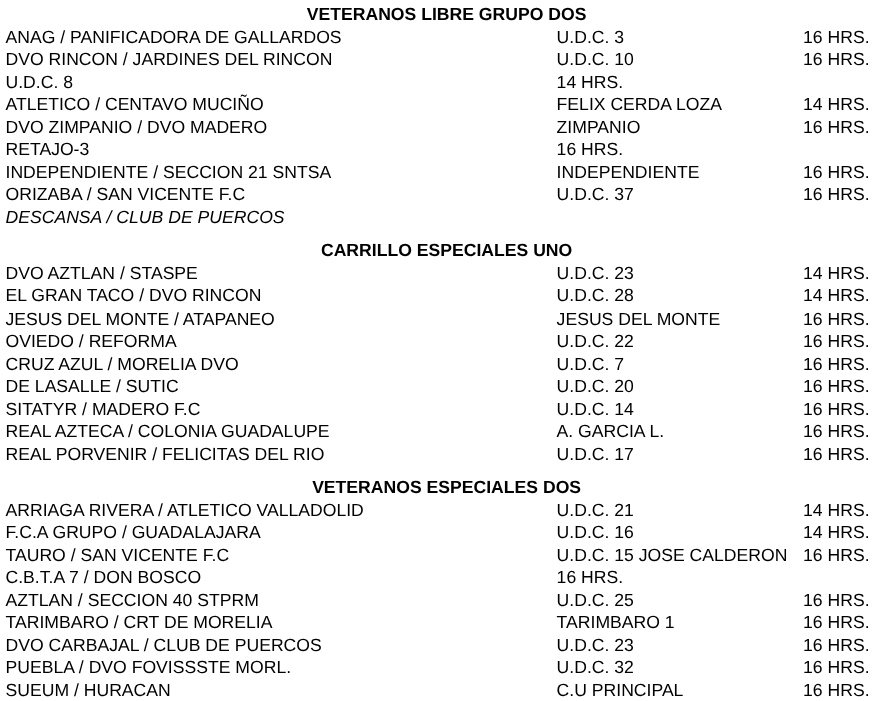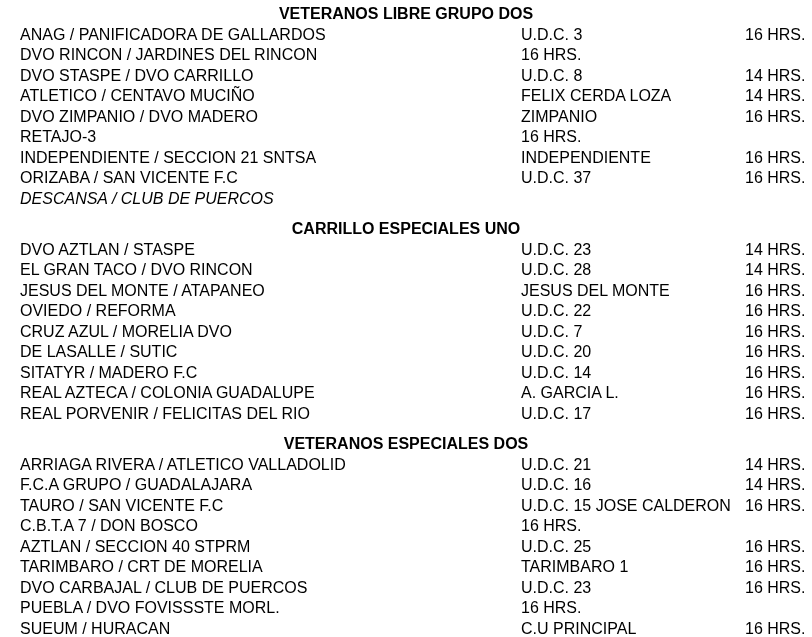--- a/index.html
+++ b/index.html
@@ -31,7 +31,7 @@
   .row {
     display: grid;
     grid-template-columns: 501px 224px 1fr;
-    padding-left: 20px;
+    padding-left: 5px;
   }
   .cell {
     white-space: nowrap;

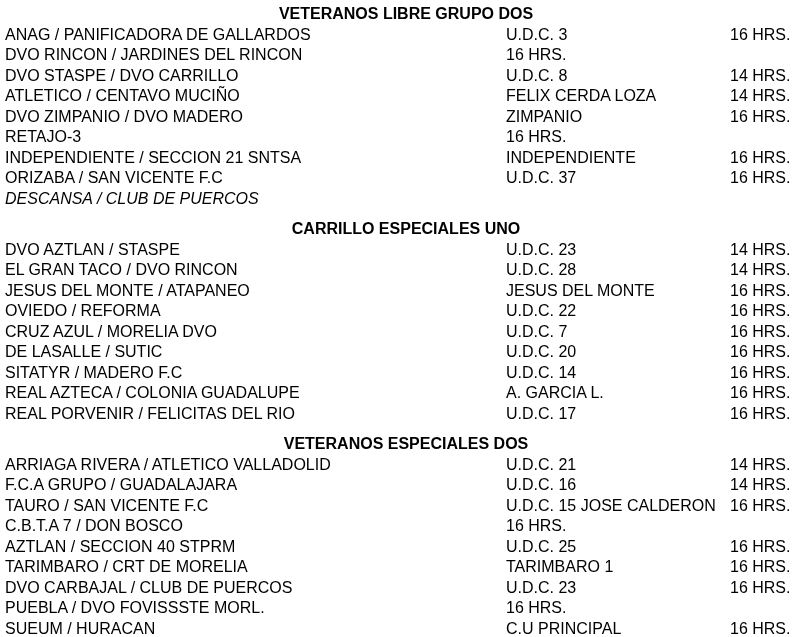--- a/index.html
+++ b/index.html
@@ -54,6 +54,7 @@
       </div>
       <div class="row">
         <span class="cell match">DVO RINCON / JARDINES DEL RINCON</span>
+        <span class="cell venue">U.D.C. 10</span>
         <span class="cell time">16 HRS.</span>
       </div>
       <div class="row">

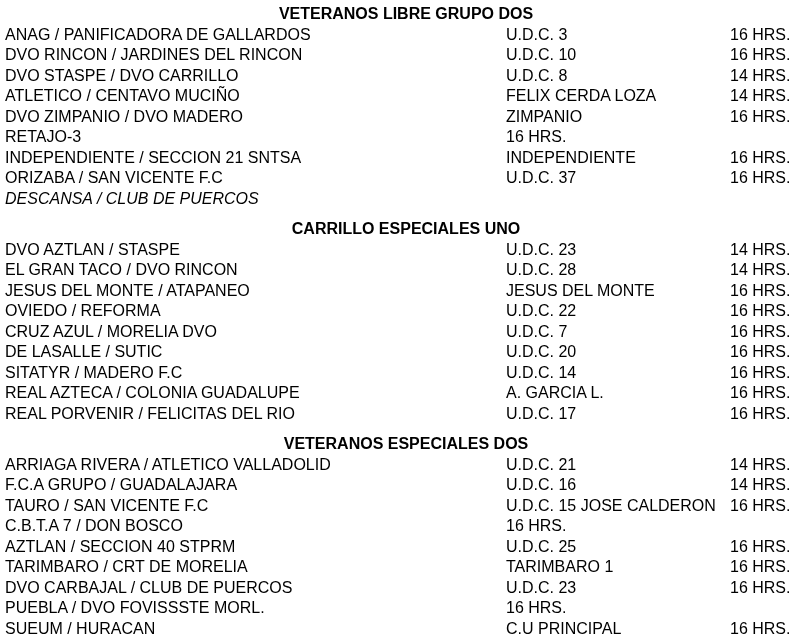--- a/index.html
+++ b/index.html
@@ -58,7 +58,6 @@
         <span class="cell time">16 HRS.</span>
       </div>
       <div class="row">
-        <span class="cell match">DVO STASPE / DVO CARRILLO</span>
         <span class="cell venue">U.D.C. 8</span>
         <span class="cell time">14 HRS.</span>
       </div>

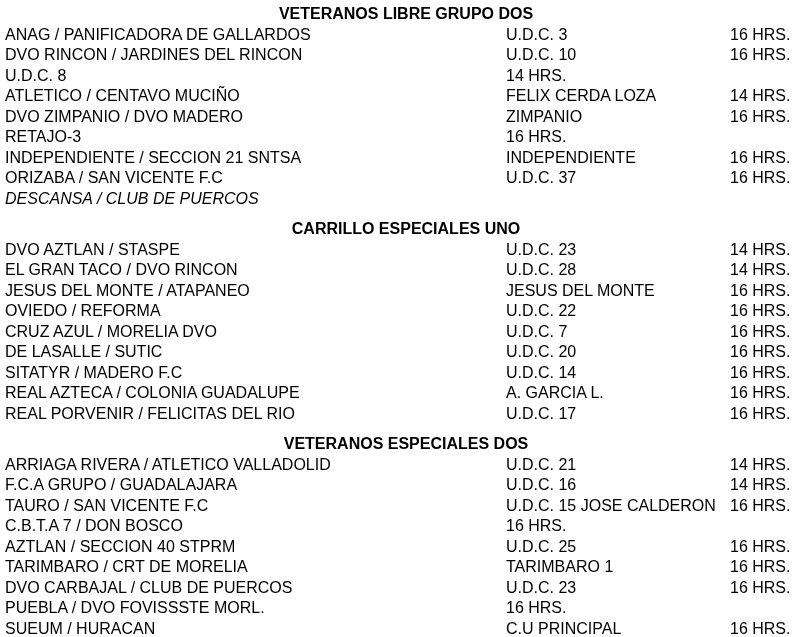--- a/index.html
+++ b/index.html
@@ -177,6 +177,7 @@
       </div>
       <div class="row">
         <span class="cell match">PUEBLA / DVO FOVISSSTE MORL.</span>
+        <span class="cell venue">U.D.C. 32</span>
         <span class="cell time">16 HRS.</span>
       </div>
       <div class="row">

